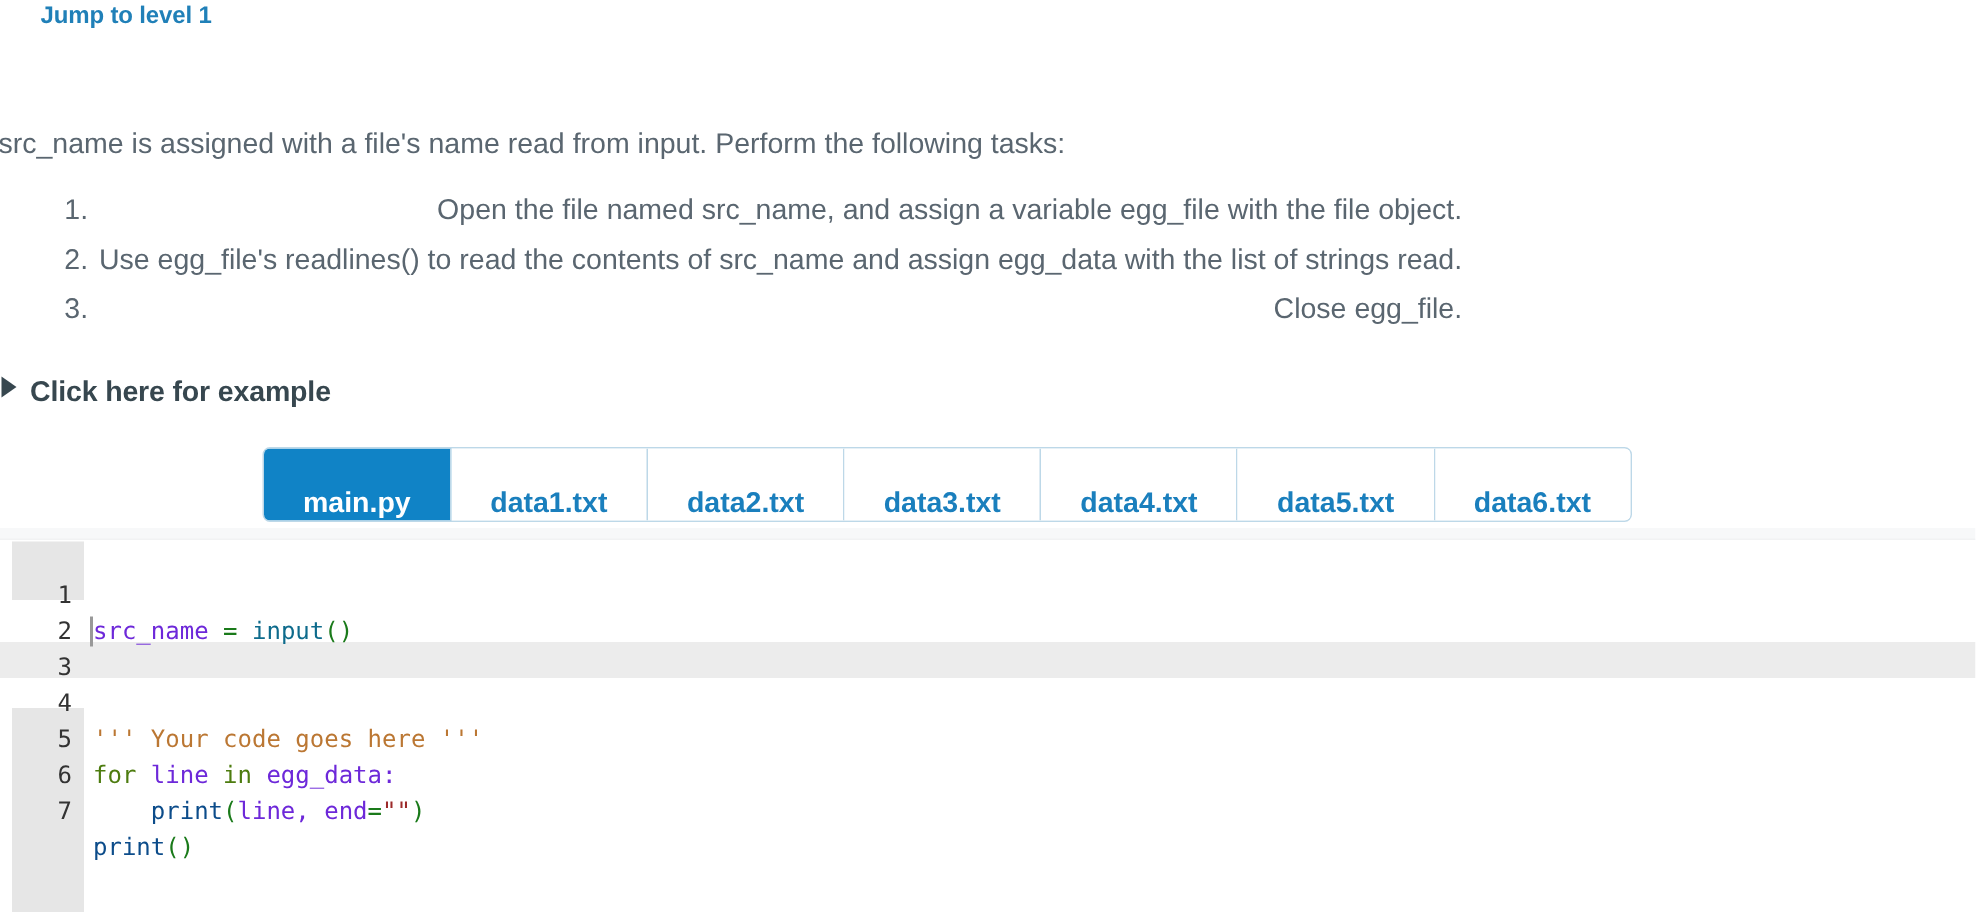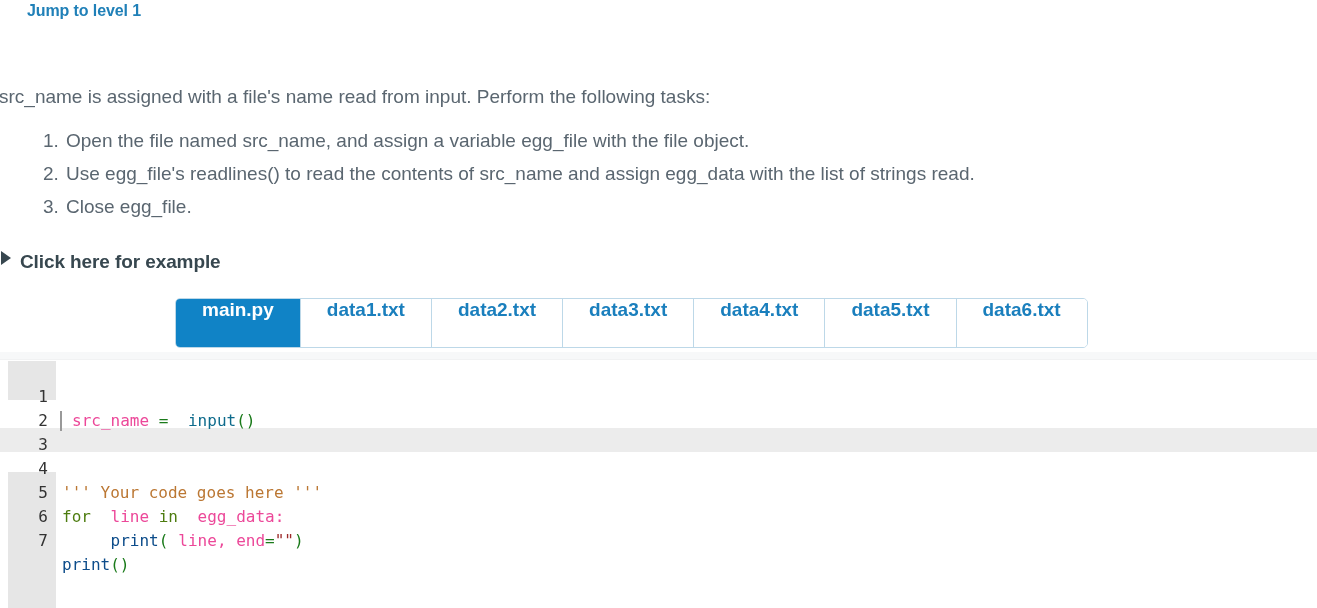--- a/index.html
+++ b/index.html
@@ -47,6 +47,7 @@
     list-style-position: outside;
     font-size: 19px;
     color: #5a6670;
+    text-align: right;
   }
   .task-list li {
     line-height: 33px;

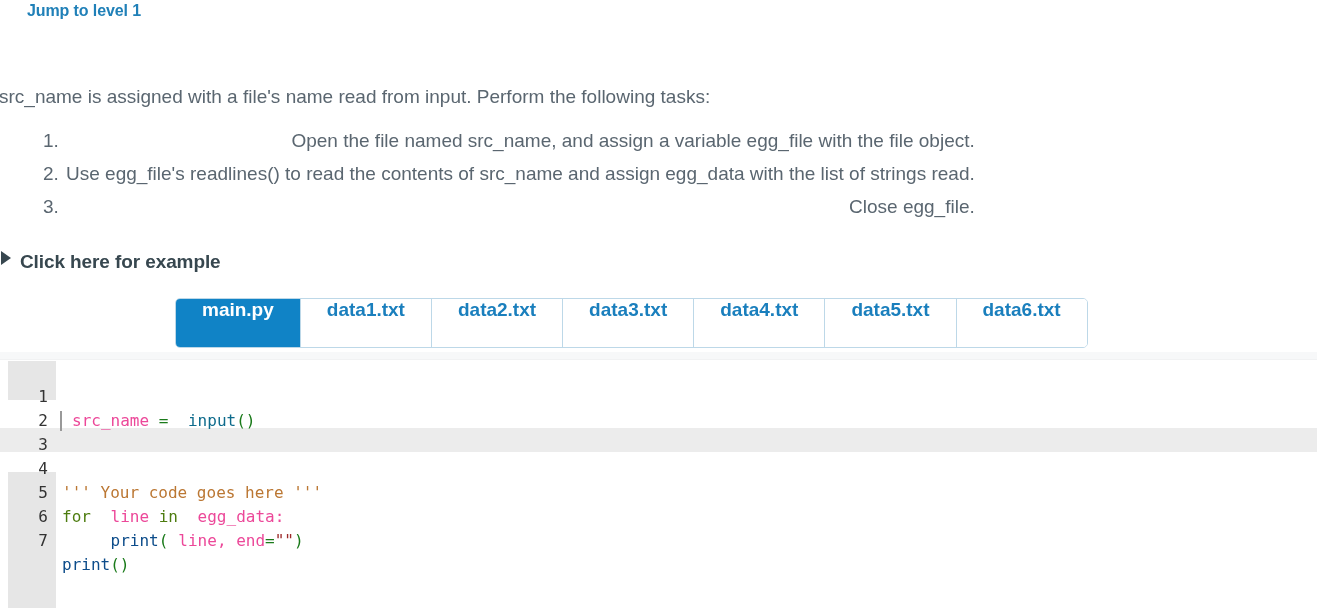--- a/index.html
+++ b/index.html
@@ -96,7 +96,7 @@
   }
   .tab {
     display: flex;
-    align-items: flex-start;
+    align-items: flex-end;
     justify-content: center;
     padding: 0 26px;
     font-size: 19px;

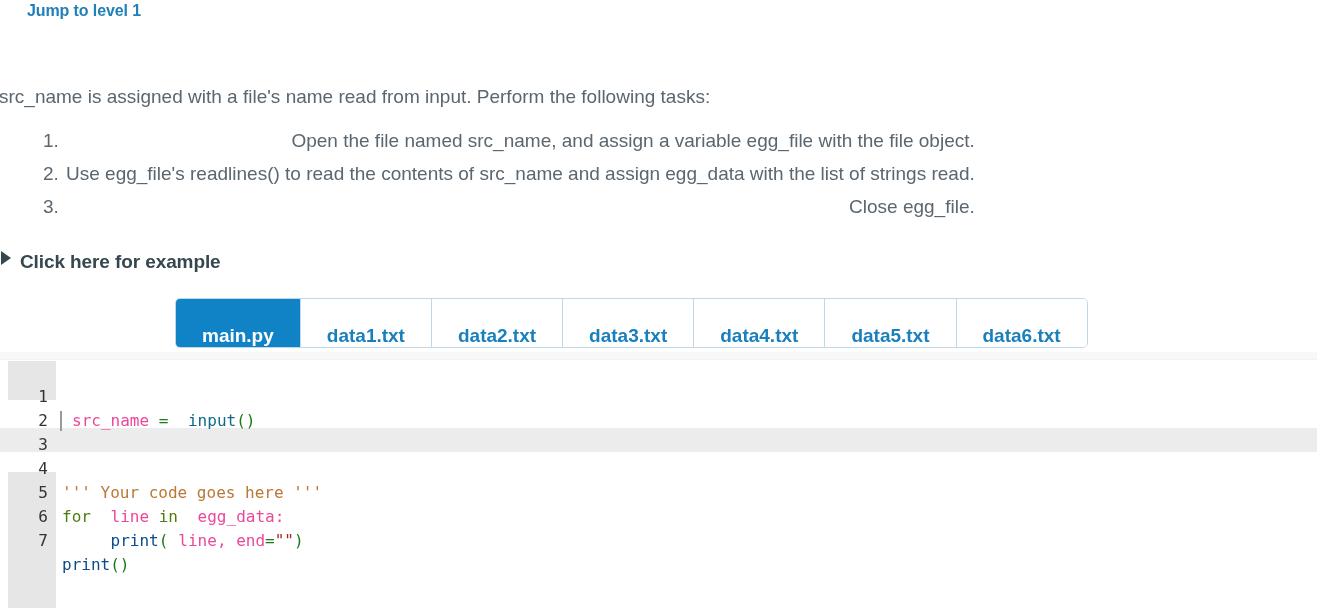--- a/index.html
+++ b/index.html
@@ -207,7 +207,7 @@
   .tok-paren { color: #1a7a1a; }
   .tok-str   { color: #9c2a2a; }
   .tok-cmt   { color: #bb7733; }
-  .tok-plain { color: #ec4899; margin-left: 10px; }
+  .tok-plain { color: #6d28d9; }
   .tok-builtin { color: #0e6b8c; margin-top: 12px; }
 </style>
 </head>

